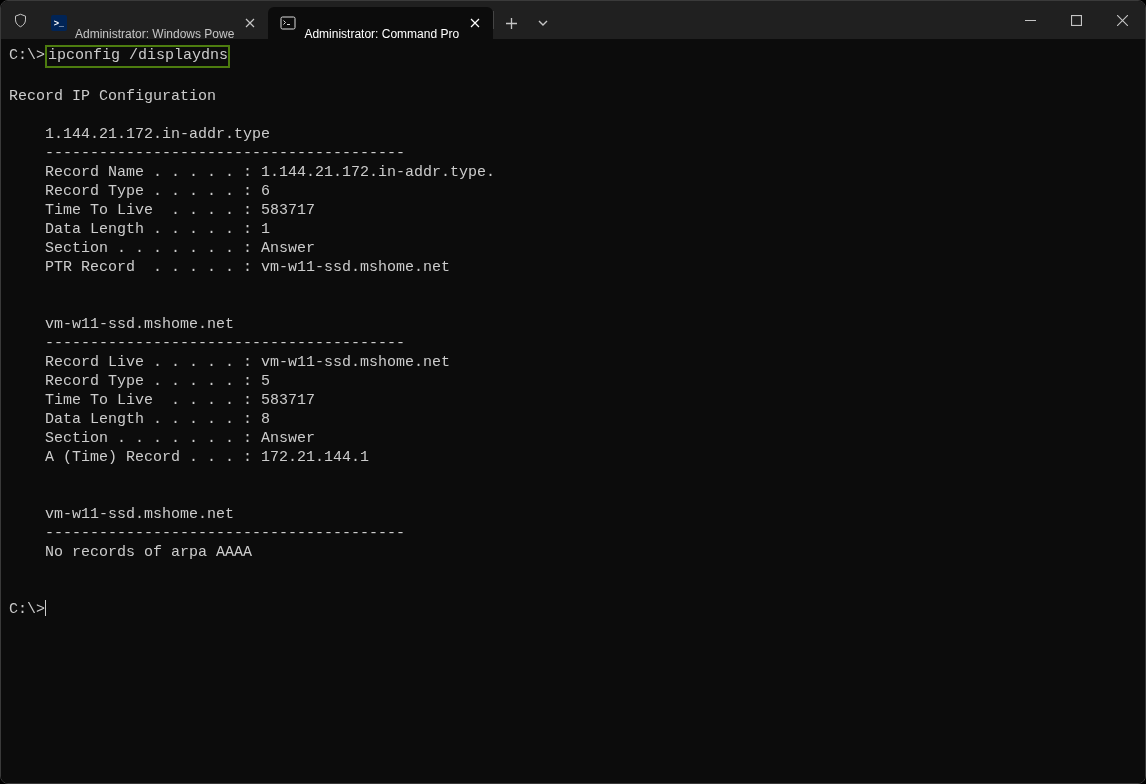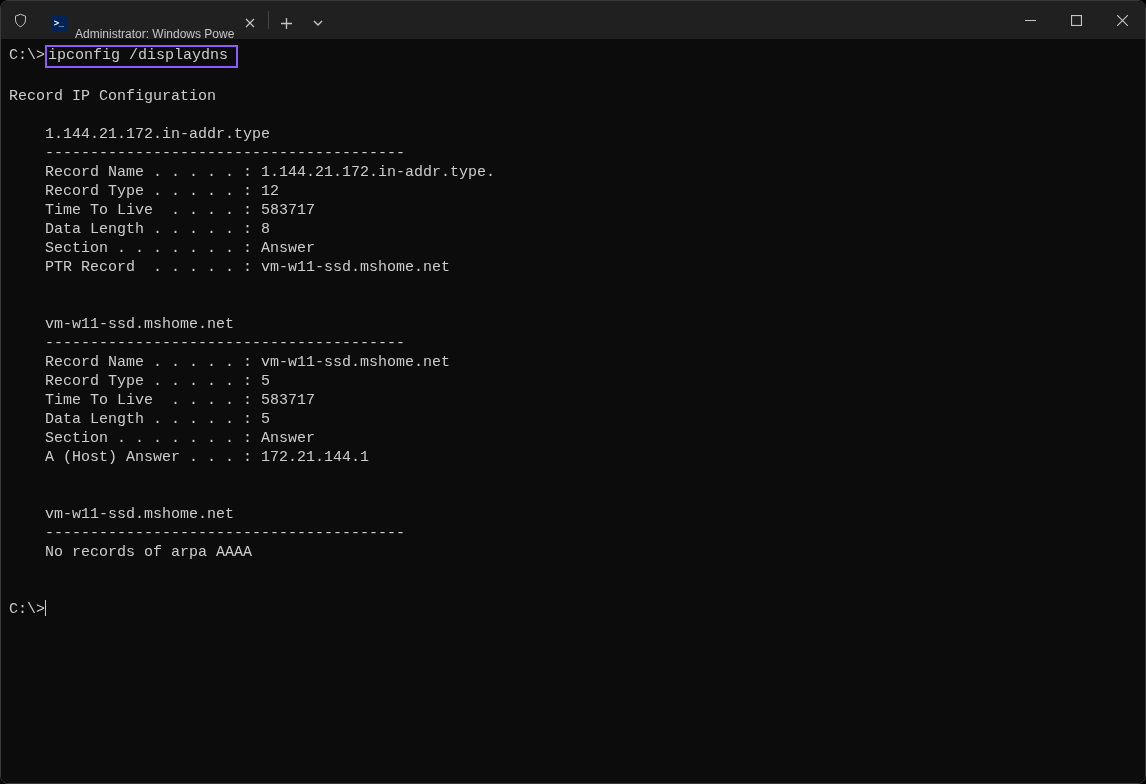--- a/index.html
+++ b/index.html
@@ -176,6 +176,21 @@
           </svg>
       </span>
     </div>
+    <div class="tab active">
+      <span class="tab-icon">
+        <svg width="16" height="16" viewBox="0 0 16 16">
+          <rect x="1" y="2" width="14" height="12" rx="1.5" fill="none" stroke="#dcdcdc" stroke-width="1"></rect>
+          <path d="M3.5 5.5 L5.5 7.5 L3.5 9.5" stroke="#dcdcdc" stroke-width="1" fill="none"></path>
+          <path d="M7 9.5 L10 9.5" stroke="#dcdcdc" stroke-width="1"></path>
+        </svg>
+      </span>
+      <span class="tab-label">Administrator: Command Pro</span>
+      <span class="tab-close">
+        <svg width="10" height="10" viewBox="0 0 10 10">
+            <path d="M1 1 L9 9 M9 1 L1 9" stroke="#ffffff" stroke-width="1.2"></path>
+          </svg>
+      </span>
+    </div>
     <div class="tab-sep"></div>
     <div class="newtab">
       <svg width="11" height="11" viewBox="0 0 10 10">

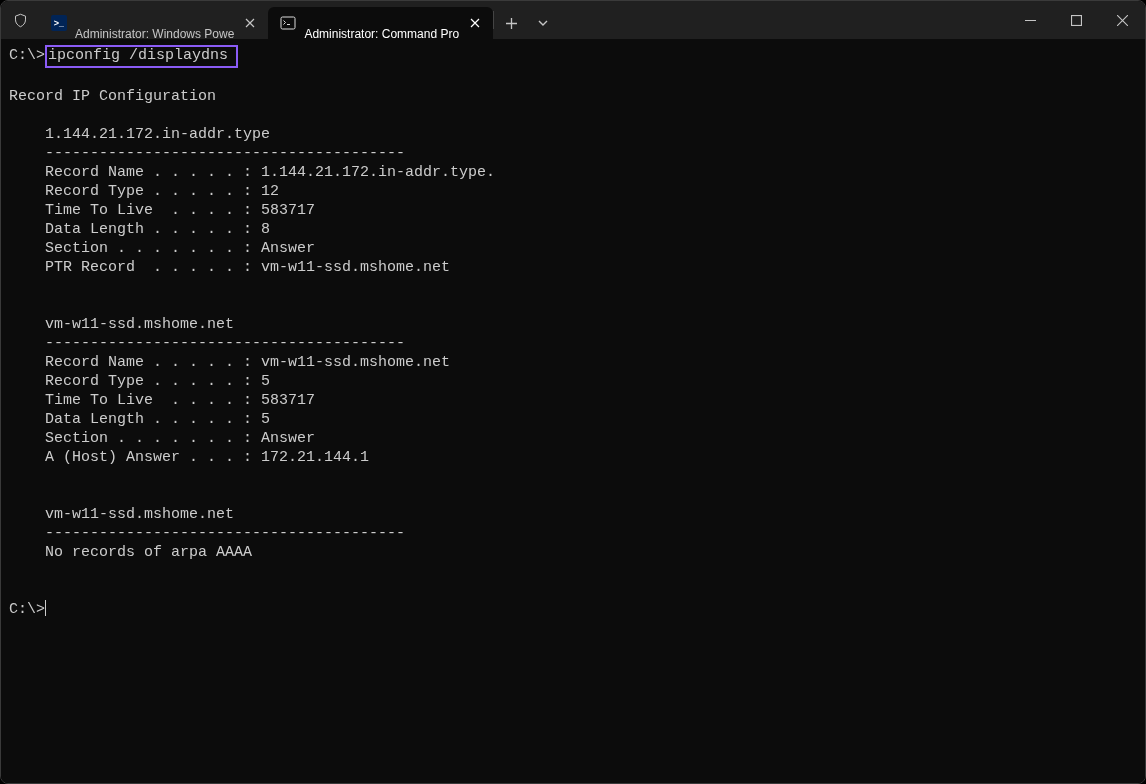--- a/index.html
+++ b/index.html
@@ -130,8 +130,8 @@
       overflow: hidden;
     }
     .highlight-box {
-      border: 2px solid #8b5cf6;
-      padding: 0 8px 1px 1px;
+      border: 2px solid #4d7c0f;
+      padding: 0 0 1px 1px;
       display: inline-block;
       line-height: 18px;
       vertical-align: baseline;

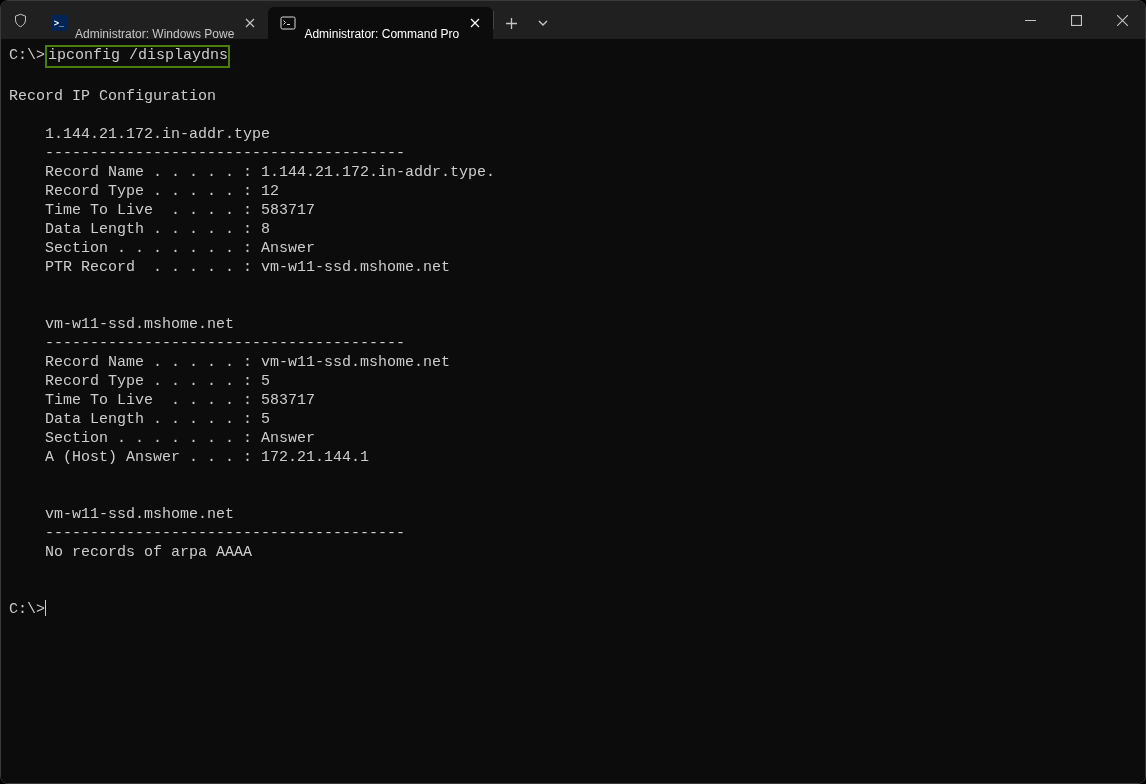--- a/index.html
+++ b/index.html
@@ -229,7 +229,7 @@
 <span>    1.144.21.172.in-addr.type</span>
 <span class="section-divider">    ----------------------------------------</span>
 <span>    Record Name . . . . . : 1.144.21.172.in-addr.type.</span>
-<span>    Record Type . . . . . : 12</span>
+<span>    Record Type . . . . . : 6</span>
 <span>    Time To Live  . . . . : 583717</span>
 <span>    Data Length . . . . . : 8</span>
 <span>    Section . . . . . . . : Answer</span>

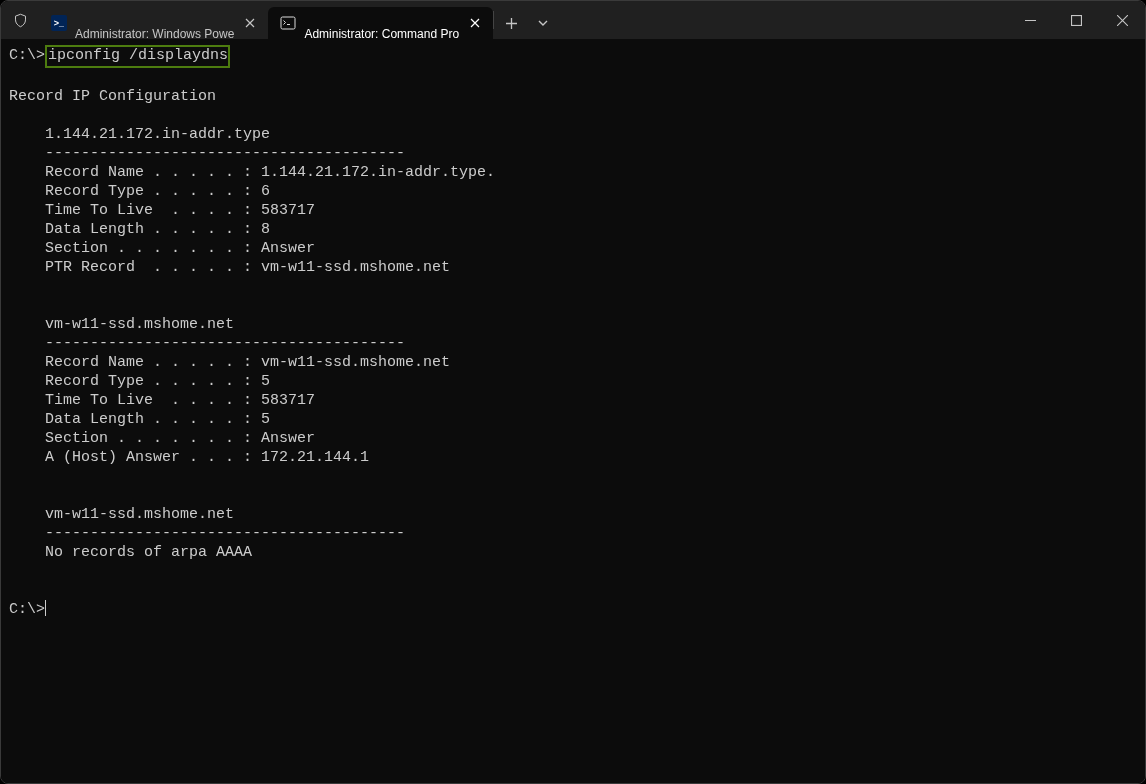--- a/index.html
+++ b/index.html
@@ -231,7 +231,7 @@
 <span>    Record Name . . . . . : 1.144.21.172.in-addr.type.</span>
 <span>    Record Type . . . . . : 6</span>
 <span>    Time To Live  . . . . : 583717</span>
-<span>    Data Length . . . . . : 8</span>
+<span>    Data Length . . . . . : 1</span>
 <span>    Section . . . . . . . : Answer</span>
 <span>    PTR Record  . . . . . : vm-w11-ssd.mshome.net</span>
 

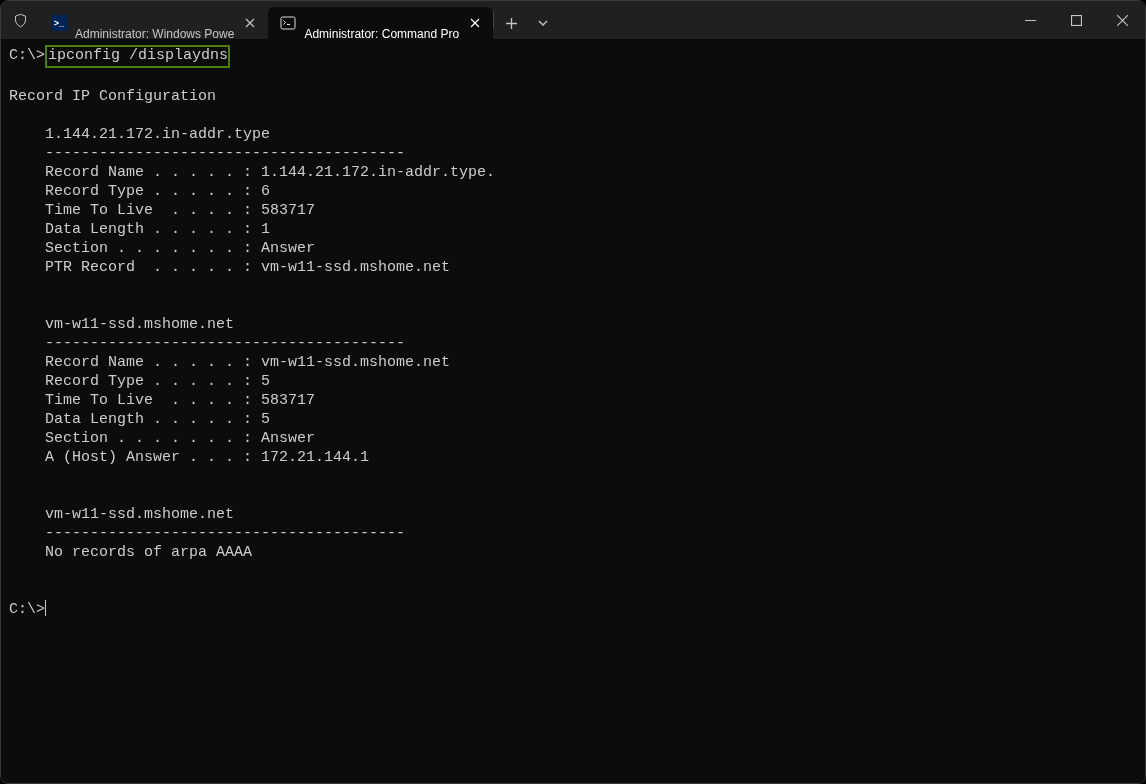--- a/index.html
+++ b/index.html
@@ -238,7 +238,7 @@
 
 <span>    vm-w11-ssd.mshome.net</span>
 <span class="section-divider">    ----------------------------------------</span>
-<span>    Record Name . . . . . : vm-w11-ssd.mshome.net</span>
+<span>    Record Live . . . . . : vm-w11-ssd.mshome.net</span>
 <span>    Record Type . . . . . : 5</span>
 <span>    Time To Live  . . . . : 583717</span>
 <span>    Data Length . . . . . : 5</span>

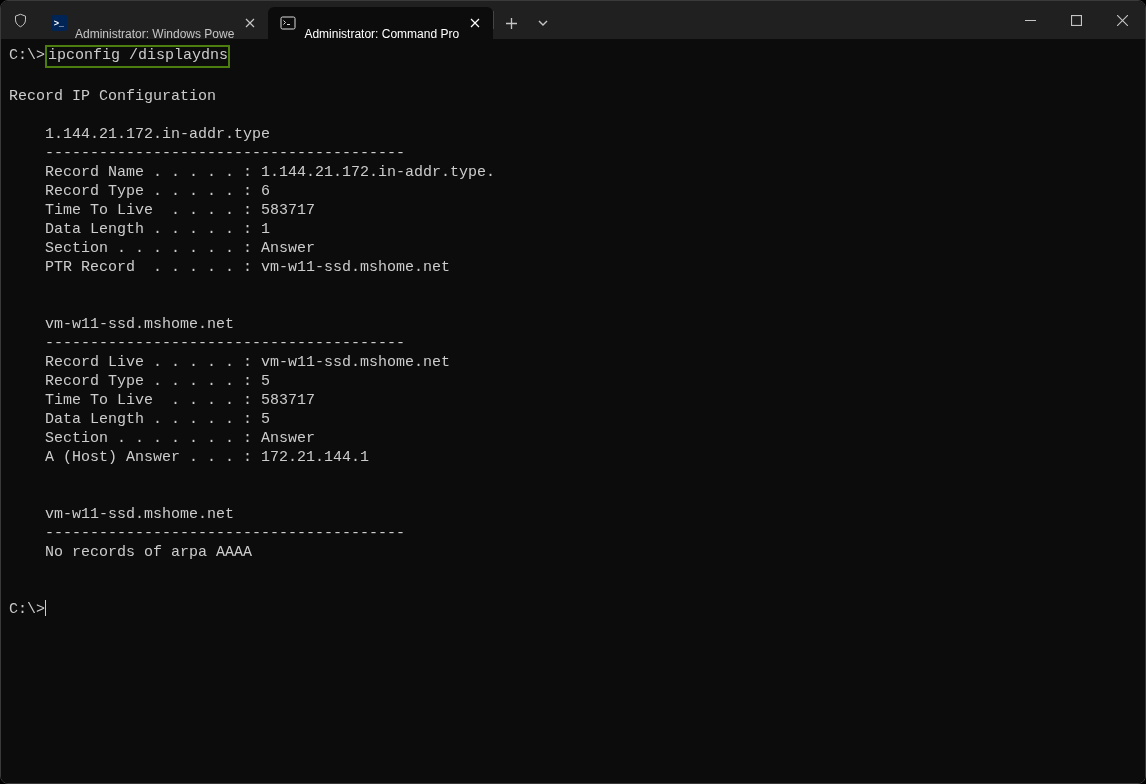--- a/index.html
+++ b/index.html
@@ -241,7 +241,7 @@
 <span>    Record Live . . . . . : vm-w11-ssd.mshome.net</span>
 <span>    Record Type . . . . . : 5</span>
 <span>    Time To Live  . . . . : 583717</span>
-<span>    Data Length . . . . . : 5</span>
+<span>    Data Length . . . . . : 8</span>
 <span>    Section . . . . . . . : Answer</span>
 <span>    A (Host) Answer . . . : 172.21.144.1</span>
 

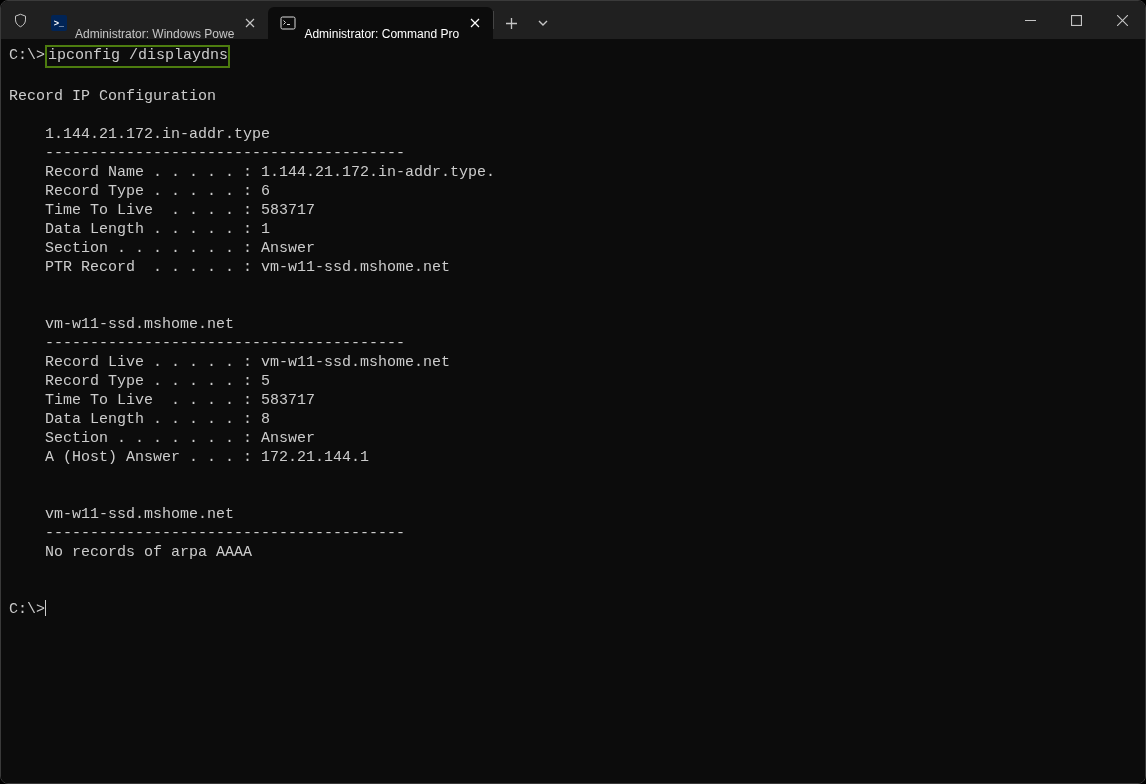--- a/index.html
+++ b/index.html
@@ -243,7 +243,7 @@
 <span>    Time To Live  . . . . : 583717</span>
 <span>    Data Length . . . . . : 8</span>
 <span>    Section . . . . . . . : Answer</span>
-<span>    A (Host) Answer . . . : 172.21.144.1</span>
+<span>    A (Time) Record . . . : 172.21.144.1</span>
 
 
 <span>    vm-w11-ssd.mshome.net</span>

